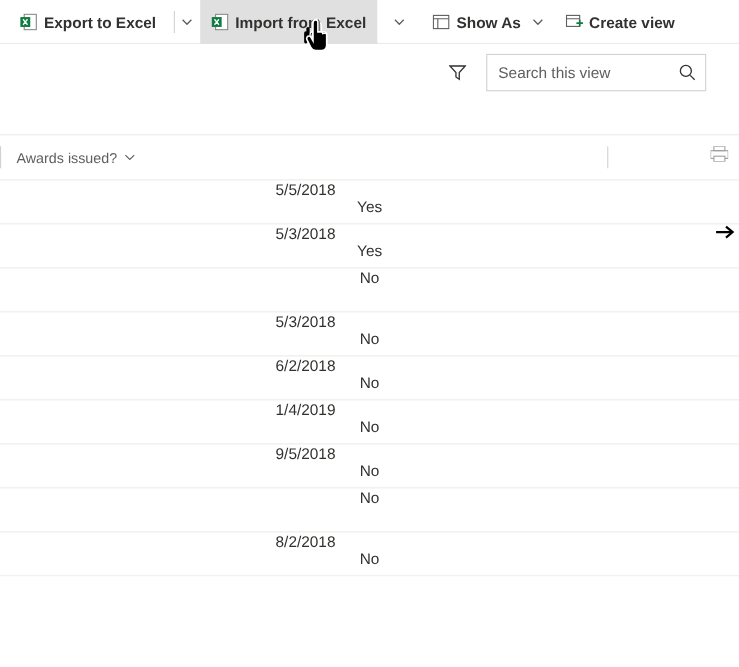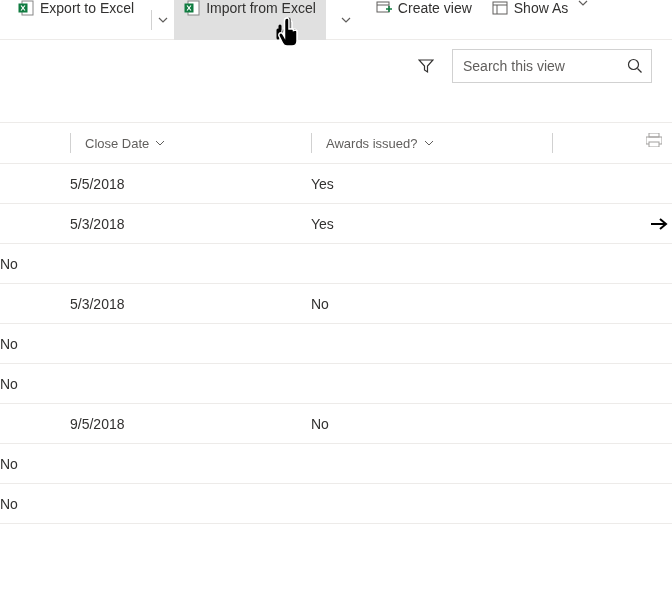--- a/index.html
+++ b/index.html
@@ -6,7 +6,7 @@
     body { font-family: "Segoe UI", -apple-system, sans-serif; font-size: 14px; color: #323130; background: #fff; width: 672px; }
     
     .toolbar { display: flex; align-items: center; height: 40px; border-bottom: 1px solid #edebe9; padding-left: 8px; }
-    .toolbar-btn { display: flex; align-items: flex-start; gap: 6px; padding: 0 10px; height: 40px; cursor: pointer; white-space: nowrap; }
+    .toolbar-btn { display: flex; align-items: center; gap: 6px; padding: 0 10px; height: 40px; cursor: pointer; white-space: nowrap; font-weight: bold; }
     .toolbar-btn.hover { background: #e0e0e0; }
     .divider-chevron { display: flex; align-items: center; justify-content: center; width: 30px; height: 40px; cursor: pointer; }
     

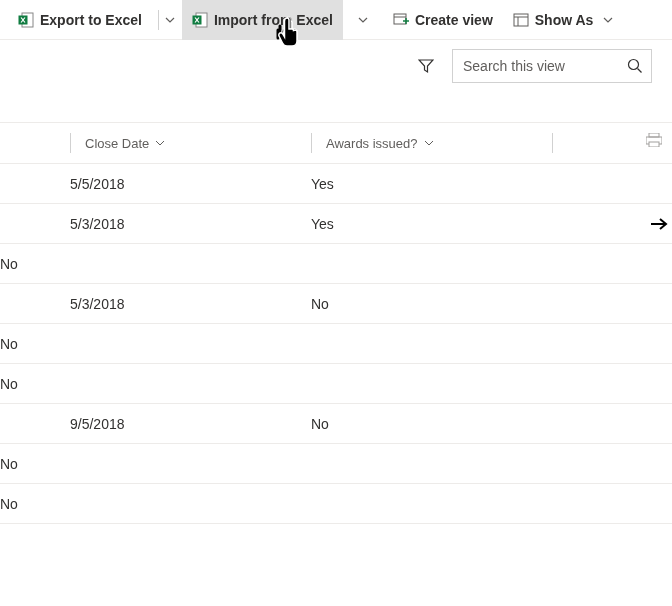--- a/index.html
+++ b/index.html
@@ -76,6 +76,21 @@
   <div class="toolbar-btn">
     <span>
       <svg width="16" height="16" viewBox="0 0 16 16">
+          <rect x="1" y="2" width="14" height="12" fill="none" stroke="#605e5c" stroke-width="1"></rect>
+          <line x1="1" y1="5" x2="15" y2="5" stroke="#605e5c"></line>
+          <line x1="5" y1="5" x2="5" y2="14" stroke="#605e5c"></line>
+        </svg>
+    </span>
+    <span>Show As</span>
+    <span style="margin-left:4px;">
+        <svg width="10" height="6" viewBox="0 0 10 6">
+          <path d="M1 1 L5 5 L9 1" stroke="#605e5c" stroke-width="1.2" fill="none"></path>
+        </svg>
+      </span>
+  </div>
+  <div class="toolbar-btn">
+    <span>
+      <svg width="16" height="16" viewBox="0 0 16 16">
           <rect x="1" y="2" width="12" height="10" fill="none" stroke="#605e5c" stroke-width="1"></rect>
           <line x1="1" y1="5" x2="13" y2="5" stroke="#605e5c"></line>
           <line x1="10" y1="9" x2="16" y2="9" stroke="#107C41" stroke-width="1.5"></line>
@@ -83,21 +98,6 @@
         </svg>
     </span>
     <span>Create view</span>
-  </div>
-  <div class="toolbar-btn">
-    <span>
-      <svg width="16" height="16" viewBox="0 0 16 16">
-          <rect x="1" y="2" width="14" height="12" fill="none" stroke="#605e5c" stroke-width="1"></rect>
-          <line x1="1" y1="5" x2="15" y2="5" stroke="#605e5c"></line>
-          <line x1="5" y1="5" x2="5" y2="14" stroke="#605e5c"></line>
-        </svg>
-    </span>
-    <span>Show As</span>
-    <span style="margin-left:4px;">
-        <svg width="10" height="6" viewBox="0 0 10 6">
-          <path d="M1 1 L5 5 L9 1" stroke="#605e5c" stroke-width="1.2" fill="none"></path>
-        </svg>
-      </span>
   </div>
 </div>
 

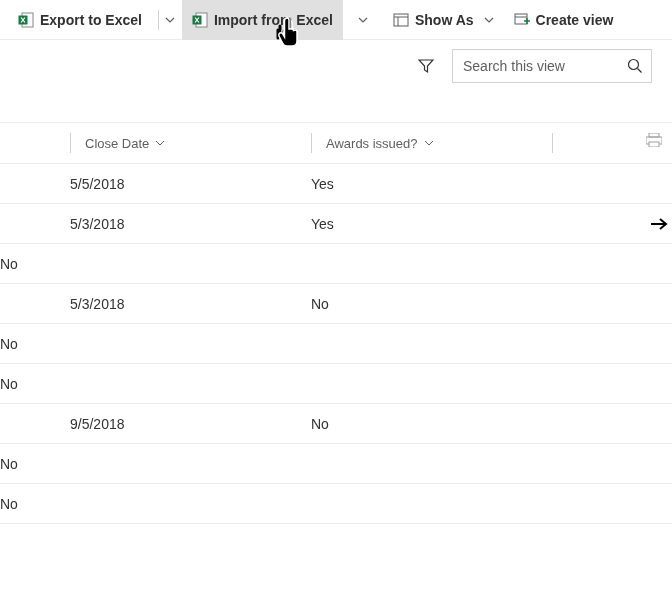--- a/index.html
+++ b/index.html
@@ -10,7 +10,7 @@
     .toolbar-btn.hover { background: #e0e0e0; }
     .divider-chevron { display: flex; align-items: center; justify-content: center; width: 30px; height: 40px; cursor: pointer; }
     
-    .search-row { display: flex; align-items: center; justify-content: flex-end; height: 52px; padding-right: 20px; gap: 18px; }
+    .search-row { display: flex; align-items: center; justify-content: flex-end; height: 52px; padding-right: 30px; gap: 18px; }
     .filter-icon { cursor: pointer; display: flex; align-items: center; }
     .search-box { position: relative; display: flex; align-items: center; width: 200px; height: 34px; border: 1px solid #d1d1d1; background: #fff; }
     .search-box input { border: none; outline: none; flex: 1; padding: 0 32px 0 10px; font-size: 14px; color: #605e5c; background: transparent; }

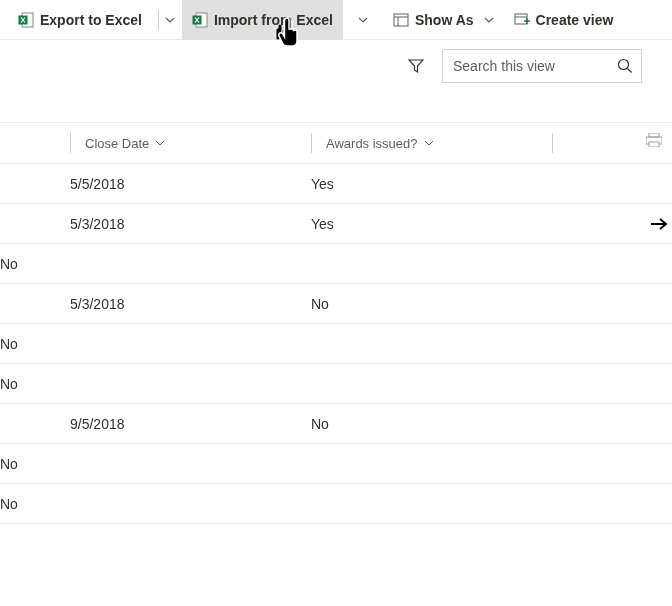--- a/index.html
+++ b/index.html
@@ -130,17 +130,6 @@
 </div>
 
 <div class="grid-header">
-  <div class="col-close">
-    <div class="header-cell">
-      <span class="sep"></span>
-      <span>Close Date</span>
-      <span>
-          <svg width="10" height="6" viewBox="0 0 10 6">
-            <path d="M1 1 L5 5 L9 1" stroke="#605e5c" stroke-width="1" fill="none"></path>
-          </svg>
-        </span>
-    </div>
-  </div>
   <div class="col-awards">
     <div class="header-cell">
       <span class="sep"></span>

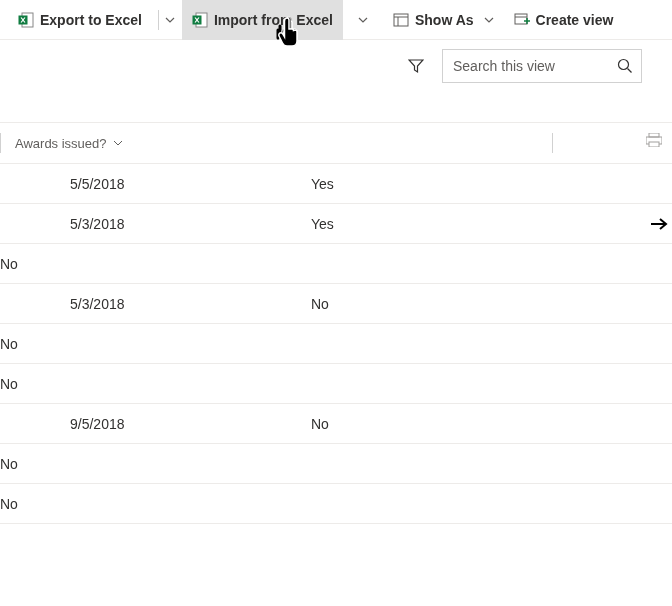--- a/index.html
+++ b/index.html
@@ -26,7 +26,7 @@
     .grid-header .col-actions .sep { width: 1px; height: 20px; background: #d1d1d1; margin-right: auto; }
     .print-icon { color: #a19f9d; cursor: pointer; }
     
-    .grid-row { display: flex; align-items: center; height: 40px; border-bottom: 1px solid #edebe9; position: relative; }
+    .grid-row { display: flex; align-items: center; height: 40px; border-bottom: 1px solid #edebe9; position: relative; flex-direction: column; }
     .grid-row .col-close { padding-left: 70px; }
     .row-arrow { position: absolute; right: 4px; display: flex; align-items: center; }
     

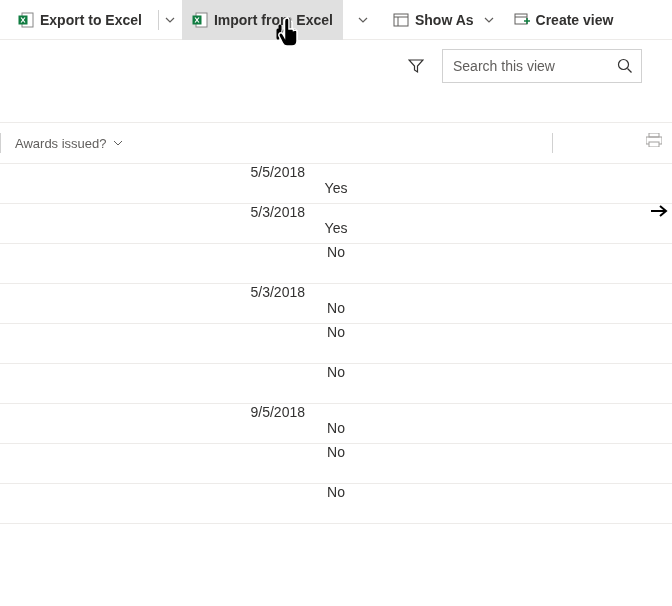--- a/index.html
+++ b/index.html
@@ -176,6 +176,7 @@
       <div class="col-awards">No</div>
     </div>
     <div class="grid-row">
+      <div class="col-close">6/2/2018</div>
       <div class="col-awards">No</div>
     </div>
     <div class="grid-row">

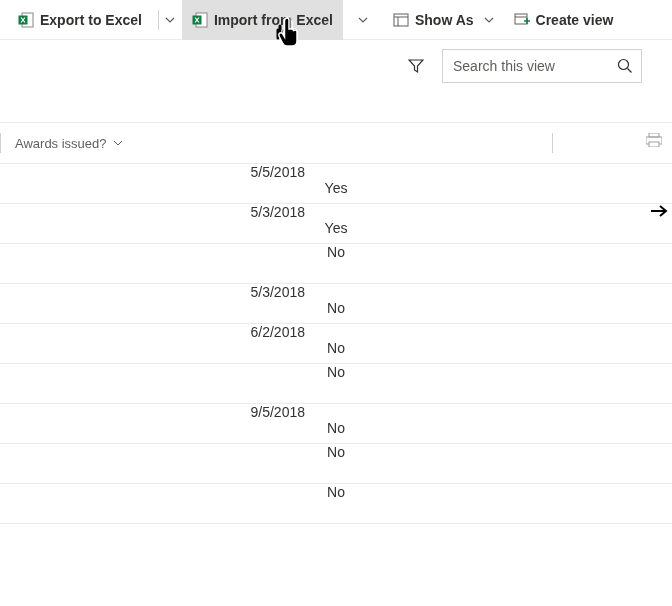--- a/index.html
+++ b/index.html
@@ -180,6 +180,7 @@
       <div class="col-awards">No</div>
     </div>
     <div class="grid-row">
+      <div class="col-close">1/4/2019</div>
       <div class="col-awards">No</div>
     </div>
     <div class="grid-row">

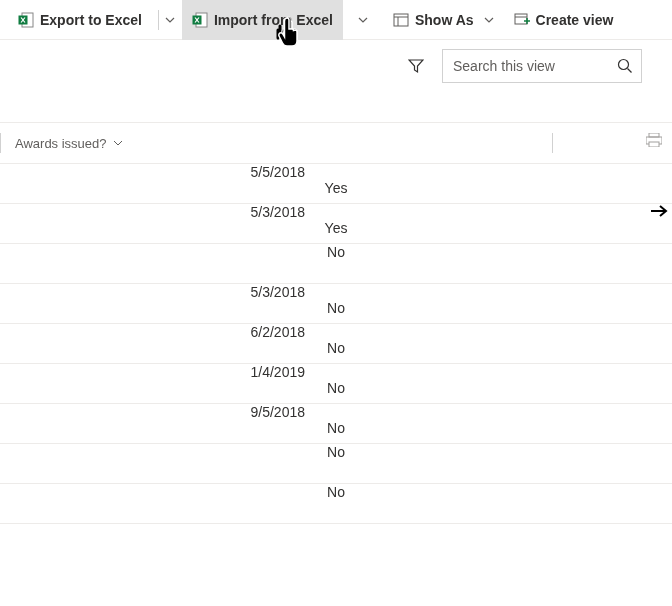--- a/index.html
+++ b/index.html
@@ -191,6 +191,7 @@
       <div class="col-awards">No</div>
     </div>
     <div class="grid-row">
+      <div class="col-close">8/2/2018</div>
       <div class="col-awards">No</div>
     </div>
   </div>

